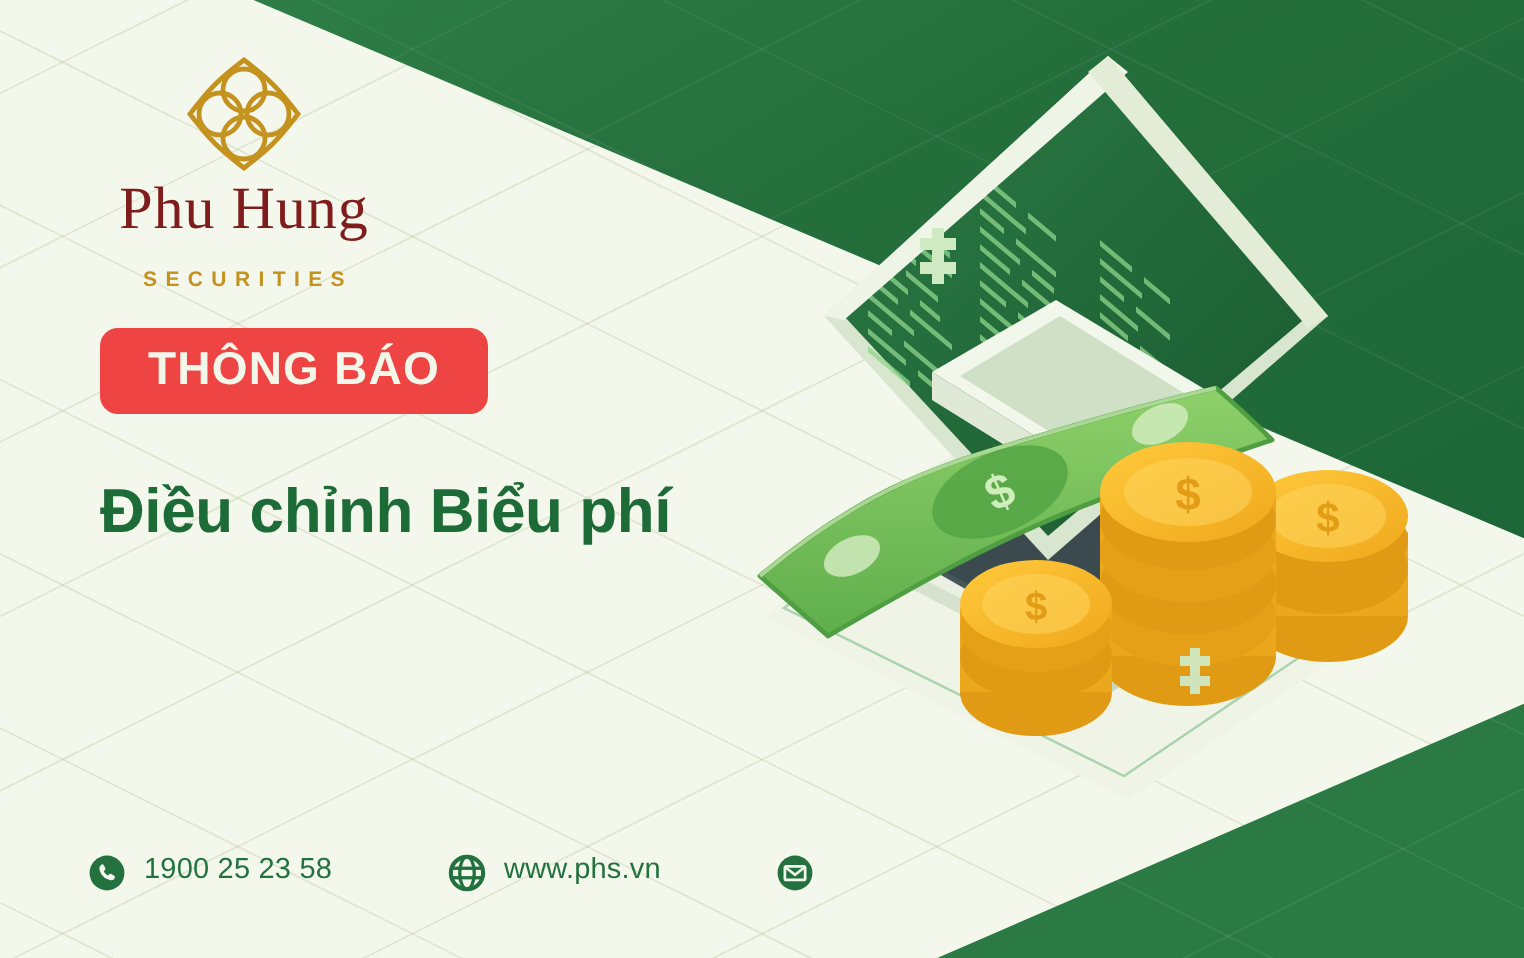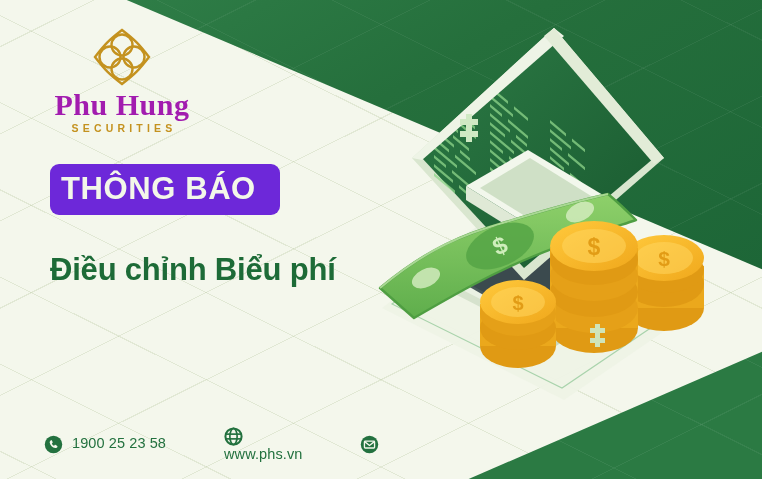--- a/index.html
+++ b/index.html
@@ -76,8 +76,8 @@
   .logo-word {
     font-family: "Liberation Serif", serif;
     font-size: 30px;
-    font-weight: 700;
-    color: #a21caf;
+    font-weight: 400;
+    color: #7f1d1d;
     letter-spacing: 0.5px;
     line-height: 1.0;
     margin-top: 2px;

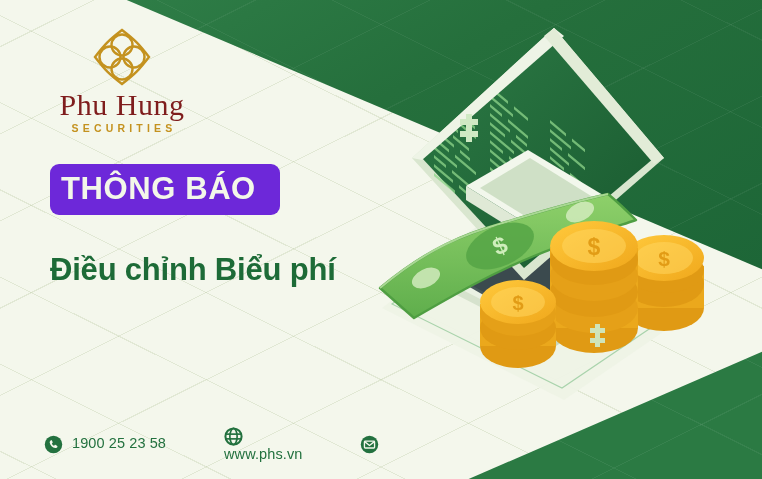--- a/index.html
+++ b/index.html
@@ -89,7 +89,7 @@
     font-weight: 600;
     color: #c4921f;
     letter-spacing: 4.2px;
-    margin-top: 2px;
+    margin-top: 14px;
     padding-left: 4px;
   }
 

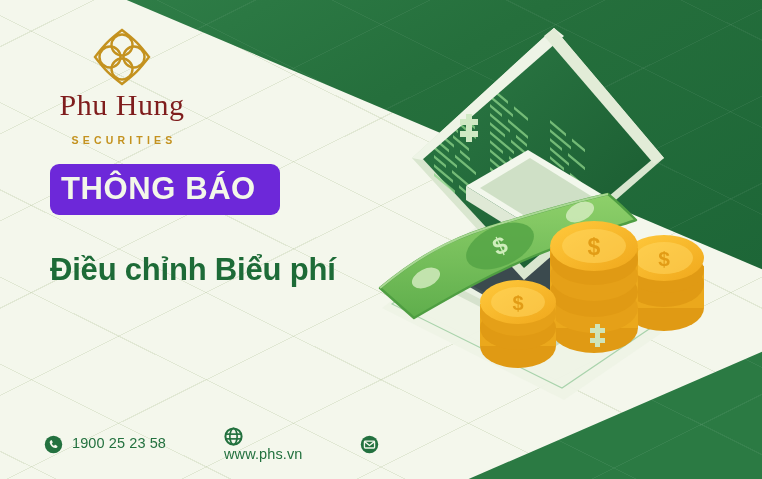--- a/index.html
+++ b/index.html
@@ -98,11 +98,11 @@
     position: absolute;
     left: 50px;
     top: 164px;
-    background: #6d28d9;
+    background: #ef4444;
     border-radius: 9px;
-    padding: 9px 24px 11px 11px;
+    padding: 9px 24px 11px 24px;
     color: #f3f7e9;
-    font-size: 31px;
+    font-size: 23px;
     font-weight: 700;
     letter-spacing: 0.6px;
     line-height: 1;

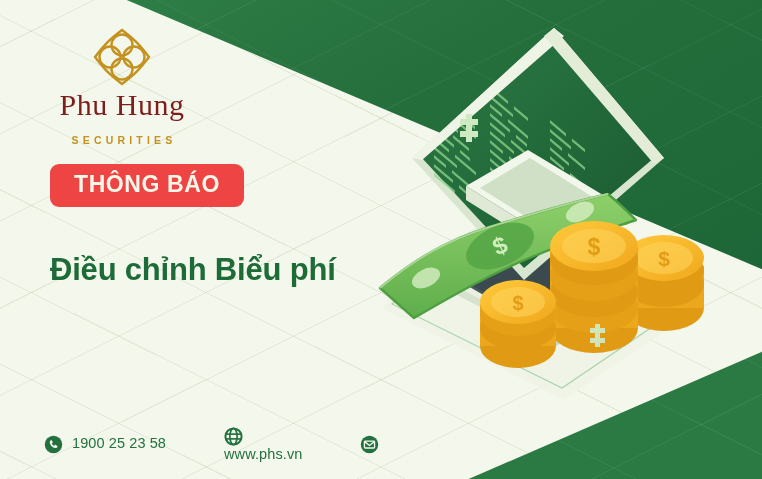--- a/index.html
+++ b/index.html
@@ -112,7 +112,7 @@
   .headline {
     position: absolute;
     left: 50px;
-    top: 250px;
+    top: 236px;
     color: #1d6b37;
     font-size: 31px;
     font-weight: 700;

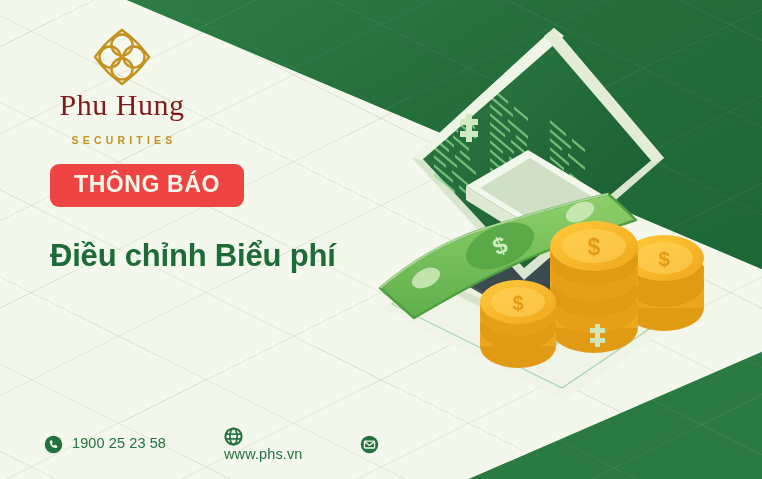--- a/index.html
+++ b/index.html
@@ -133,7 +133,7 @@
   .contact {
     display: flex;
   }
-  .contact + .contact { margin-left: 58px; flex-direction: column; }
+  .contact + .contact { margin-left: 58px; }
   .c-icon {
     width: 19px; height: 19px;
     flex: 0 0 19px;

